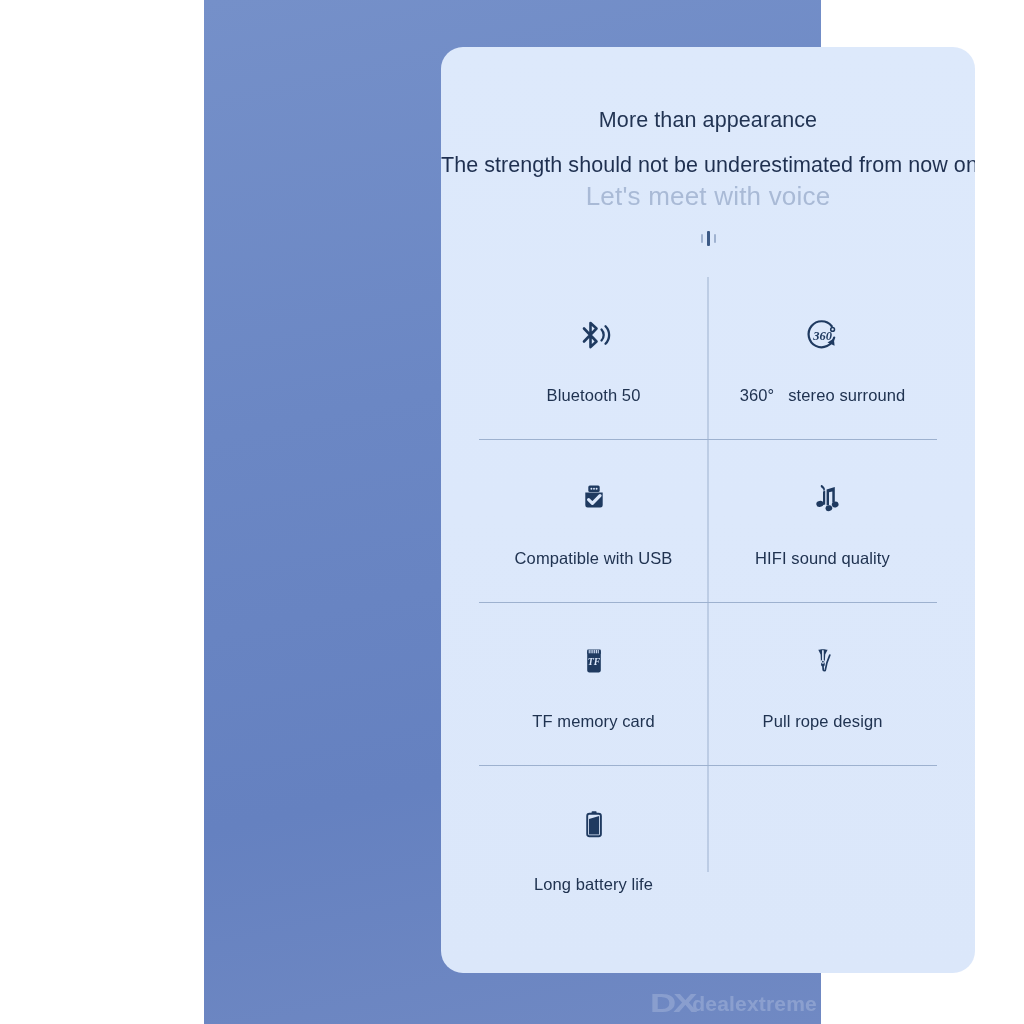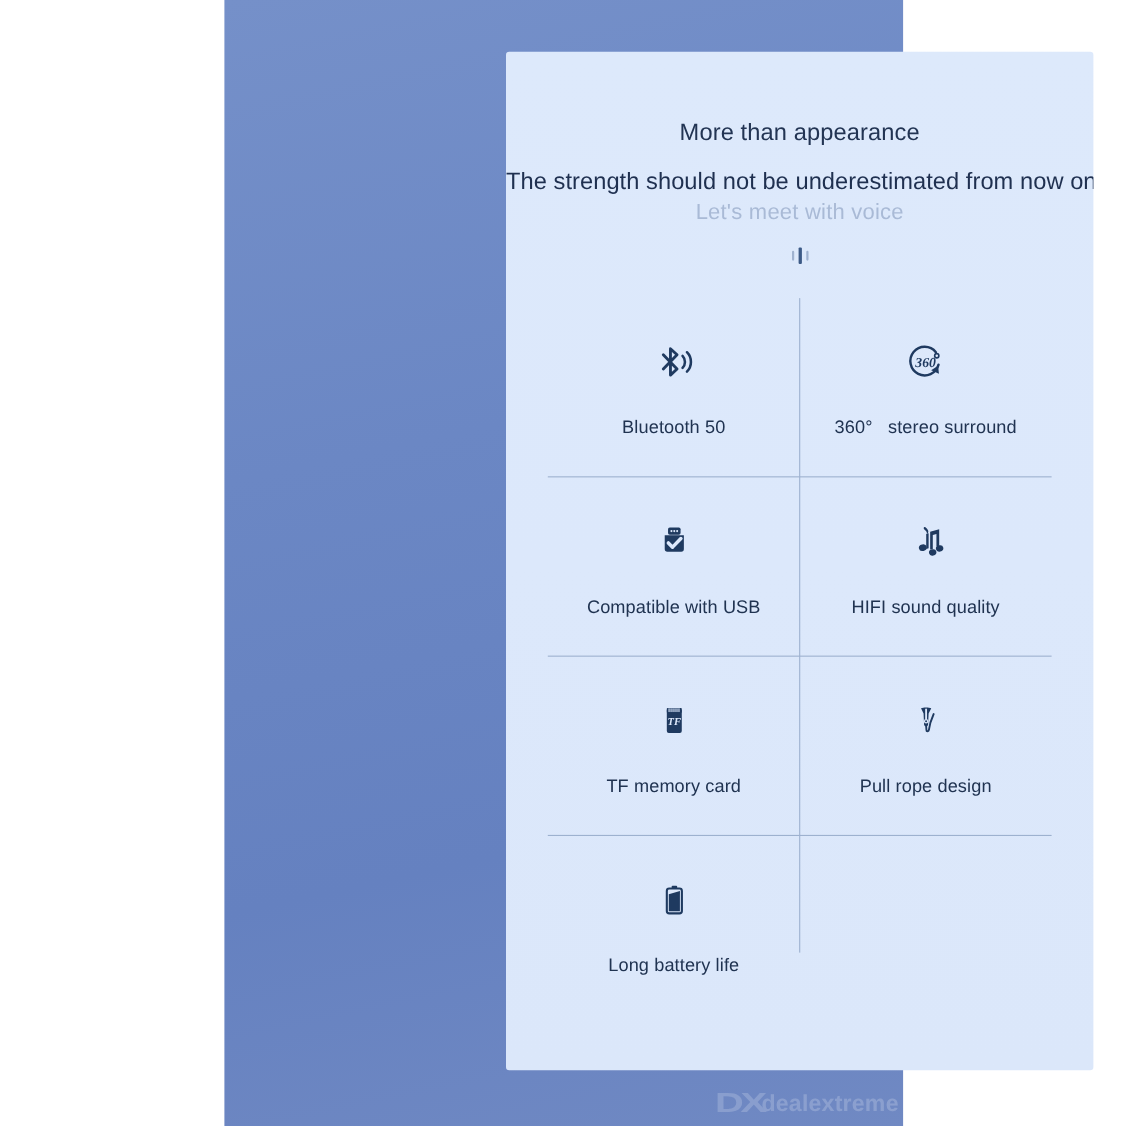--- a/index.html
+++ b/index.html
@@ -60,11 +60,11 @@
   
   #card {
     position: absolute;
-    left: 256px;
+    left: 237px;
     top: 47px;
     width: 534px;
     height: 926px;
-    border-radius: 3px;
+    border-radius: 22px;
     background: linear-gradient(180deg, #dde9fb 0%, #dce8fb 50%, #dbe7fa 100%);
     box-sizing: border-box;
     padding: 0;

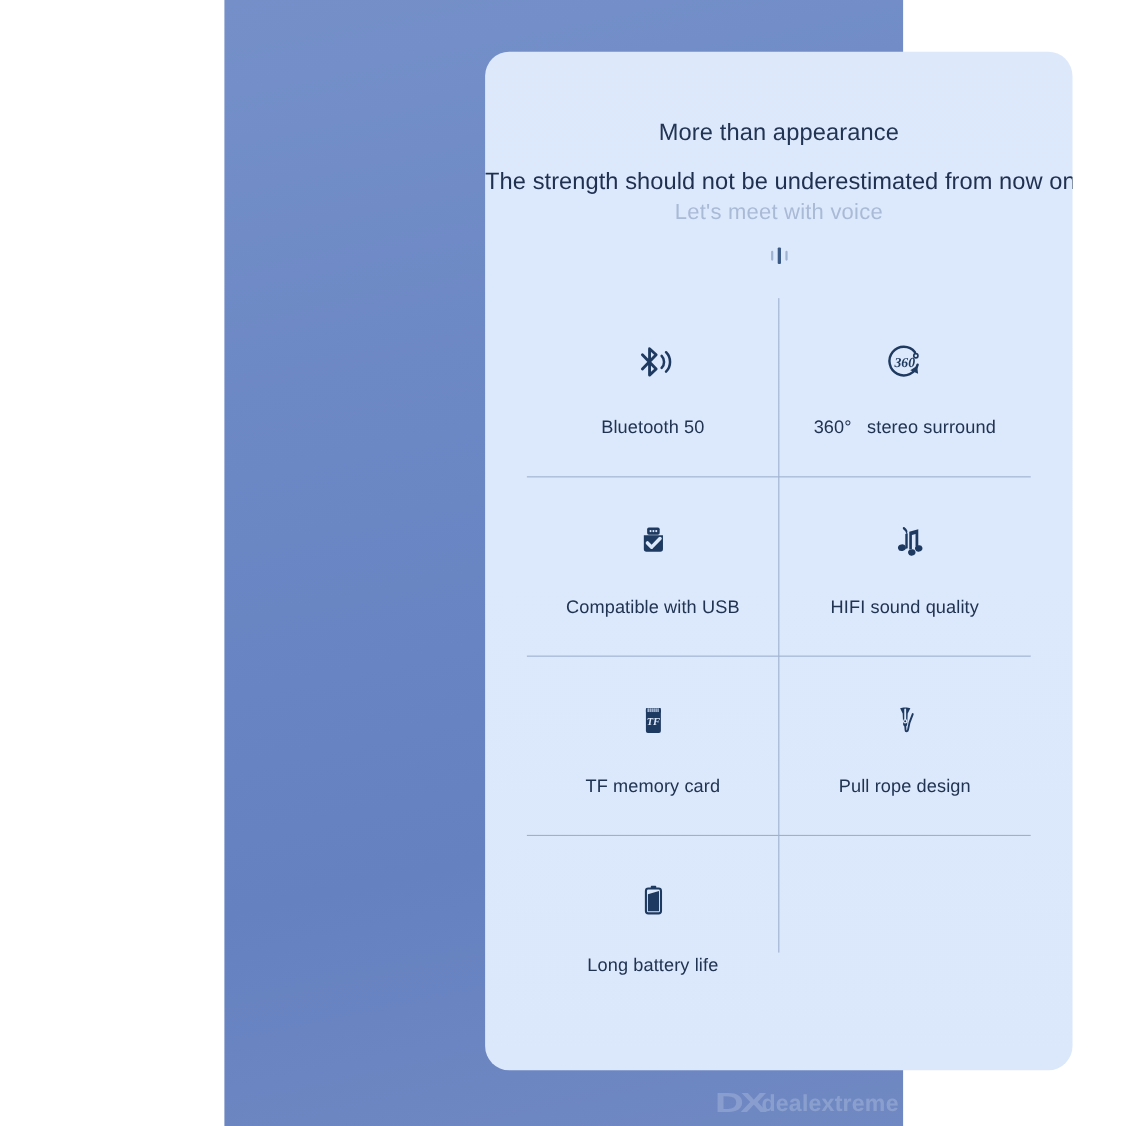--- a/index.html
+++ b/index.html
@@ -93,7 +93,7 @@
     white-space: nowrap;
   }
   .h-line3 {
-    font-size: 20px;
+    font-size: 26px;
     color: #a9bad6;
     letter-spacing: 0.2px;
     line-height: 1.0;

